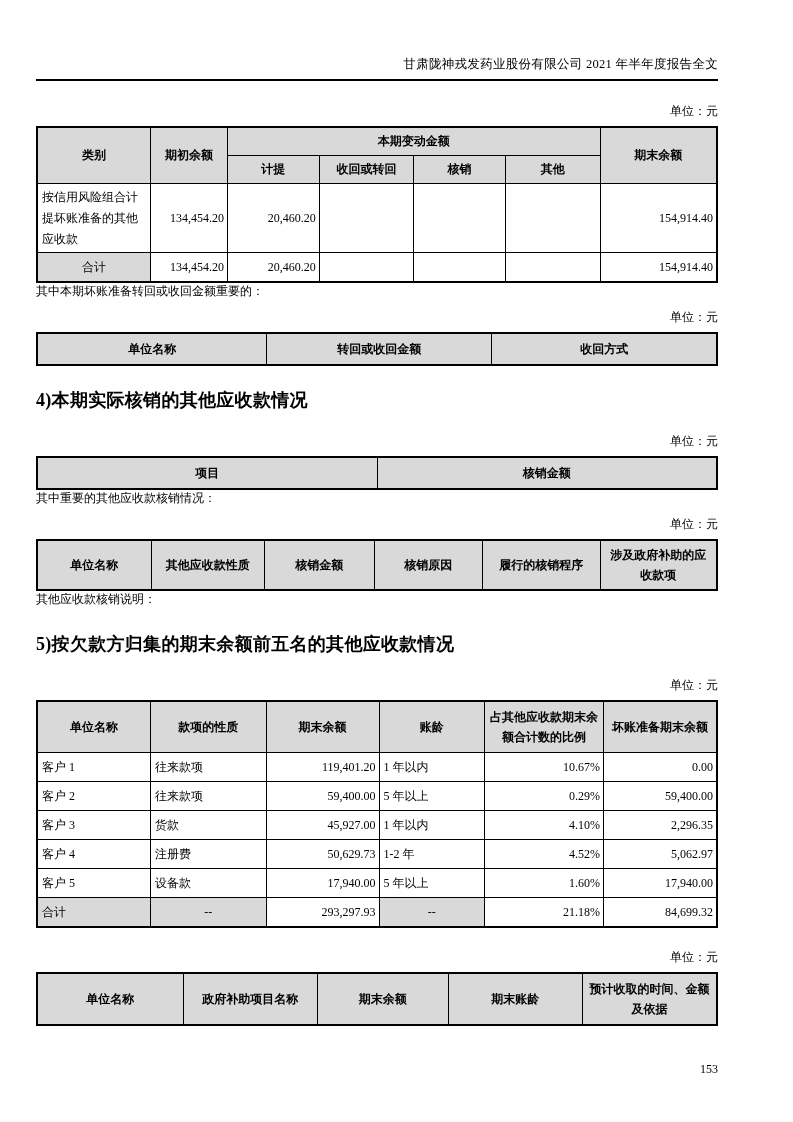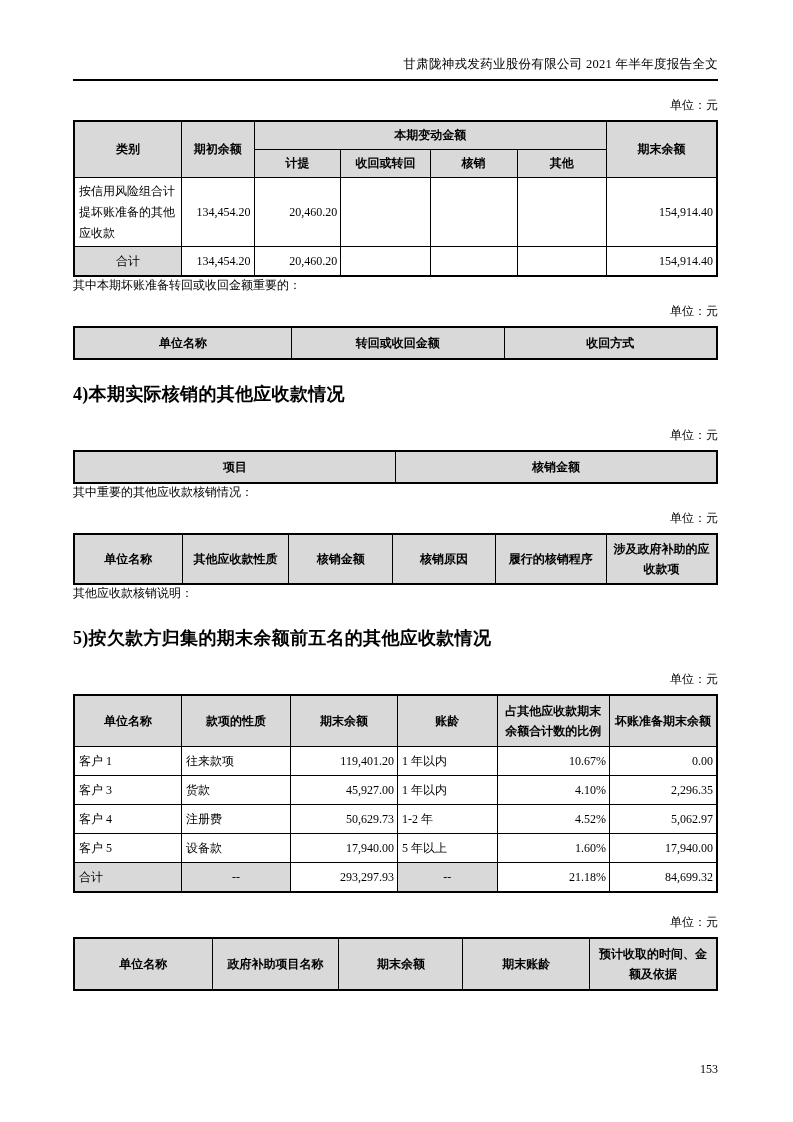--- a/index.html
+++ b/index.html
@@ -12,7 +12,7 @@
     font-family:"Liberation Serif", serif;
     font-size:12px;
     box-sizing:border-box;
-    padding:56px 75px 0 73px;
+    padding:56px 75px 0 36px;
     overflow:hidden;
   }
   .doc-header {

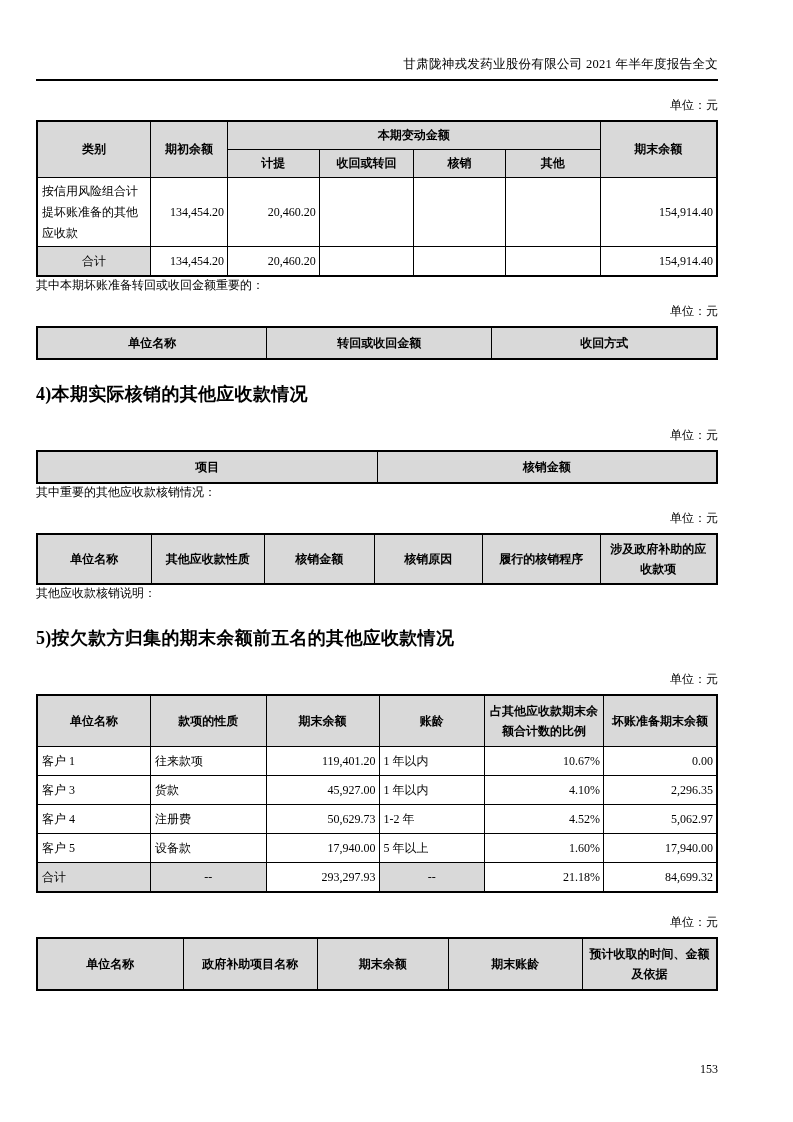--- a/index.html
+++ b/index.html
@@ -25,7 +25,7 @@
   .unit-label {
     text-align:right;
     font-size:12px;
-    margin:16px 0 6px 0;
+    margin:22px 0 6px 0;
   }
   .unit-label.tight { margin-top:9px; }
   .unit-label.wide  { margin-top:21px; }

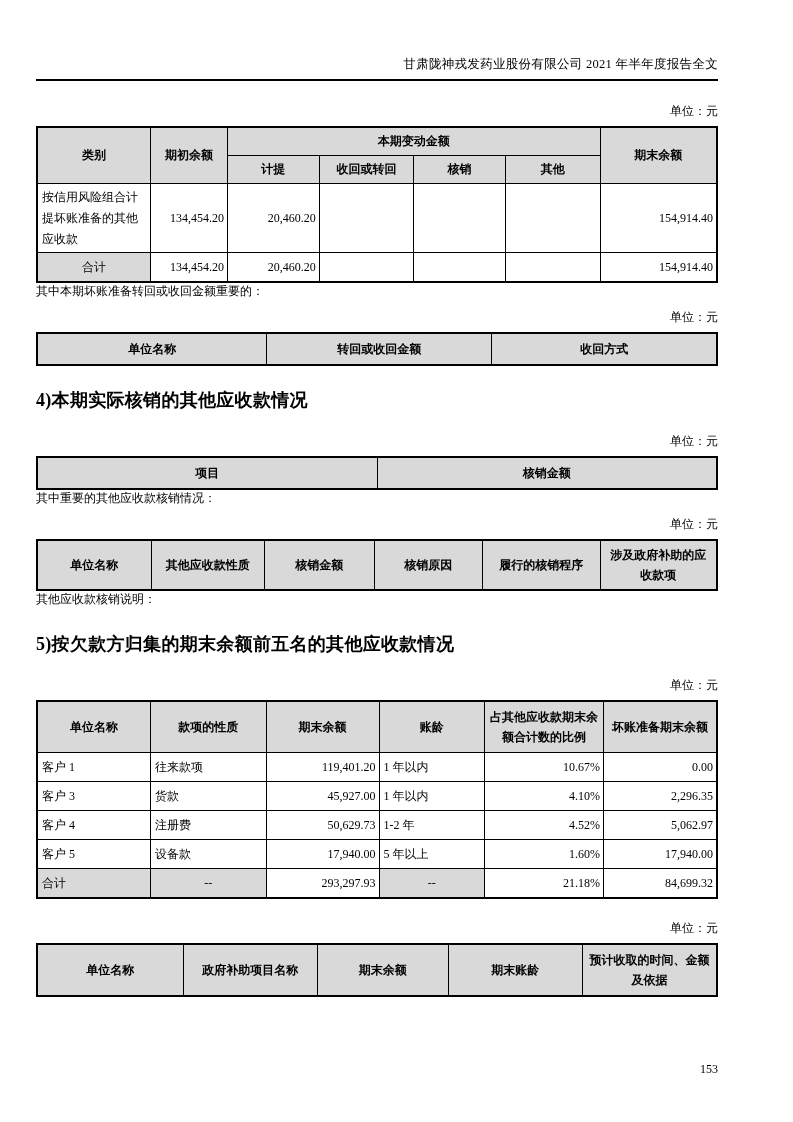--- a/index.html
+++ b/index.html
@@ -217,6 +217,14 @@
       <td class="ar">0.00</td>
     </tr>
     <tr class="h28">
+      <td class="al">客户 2</td>
+      <td class="al">往来款项</td>
+      <td class="ar">59,400.00</td>
+      <td class="al">5 年以上</td>
+      <td class="ar">0.29%</td>
+      <td class="ar">59,400.00</td>
+    </tr>
+    <tr class="h28">
       <td class="al">客户 3</td>
       <td class="al">货款</td>
       <td class="ar">45,927.00</td>

